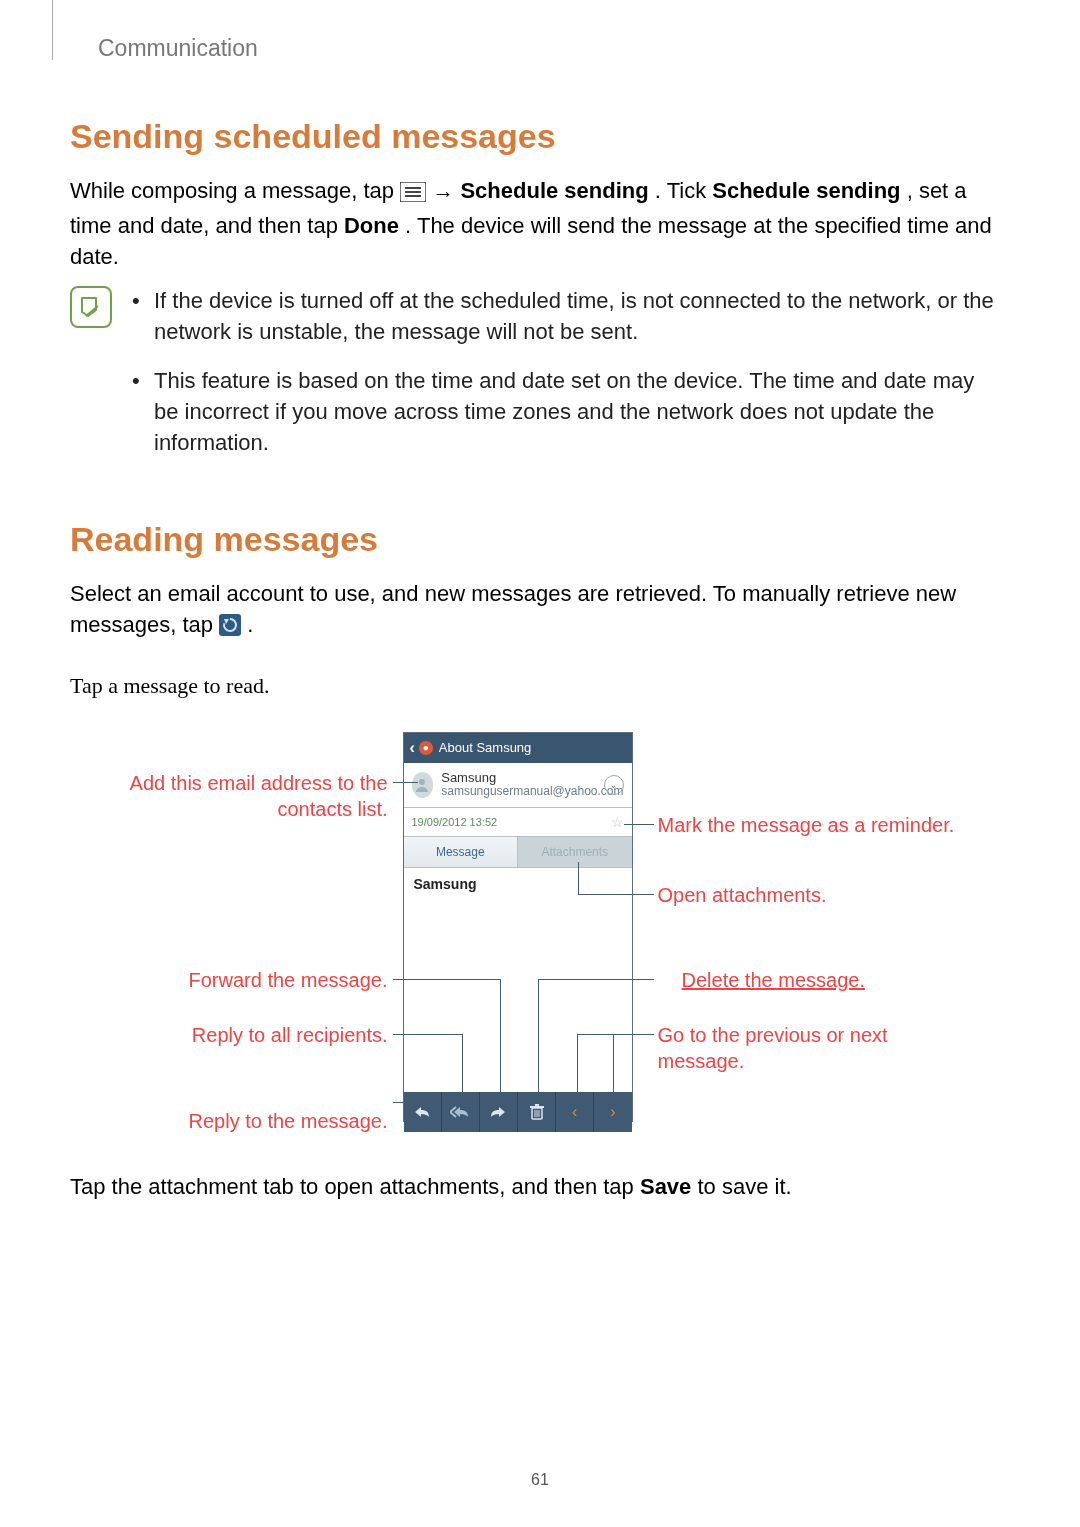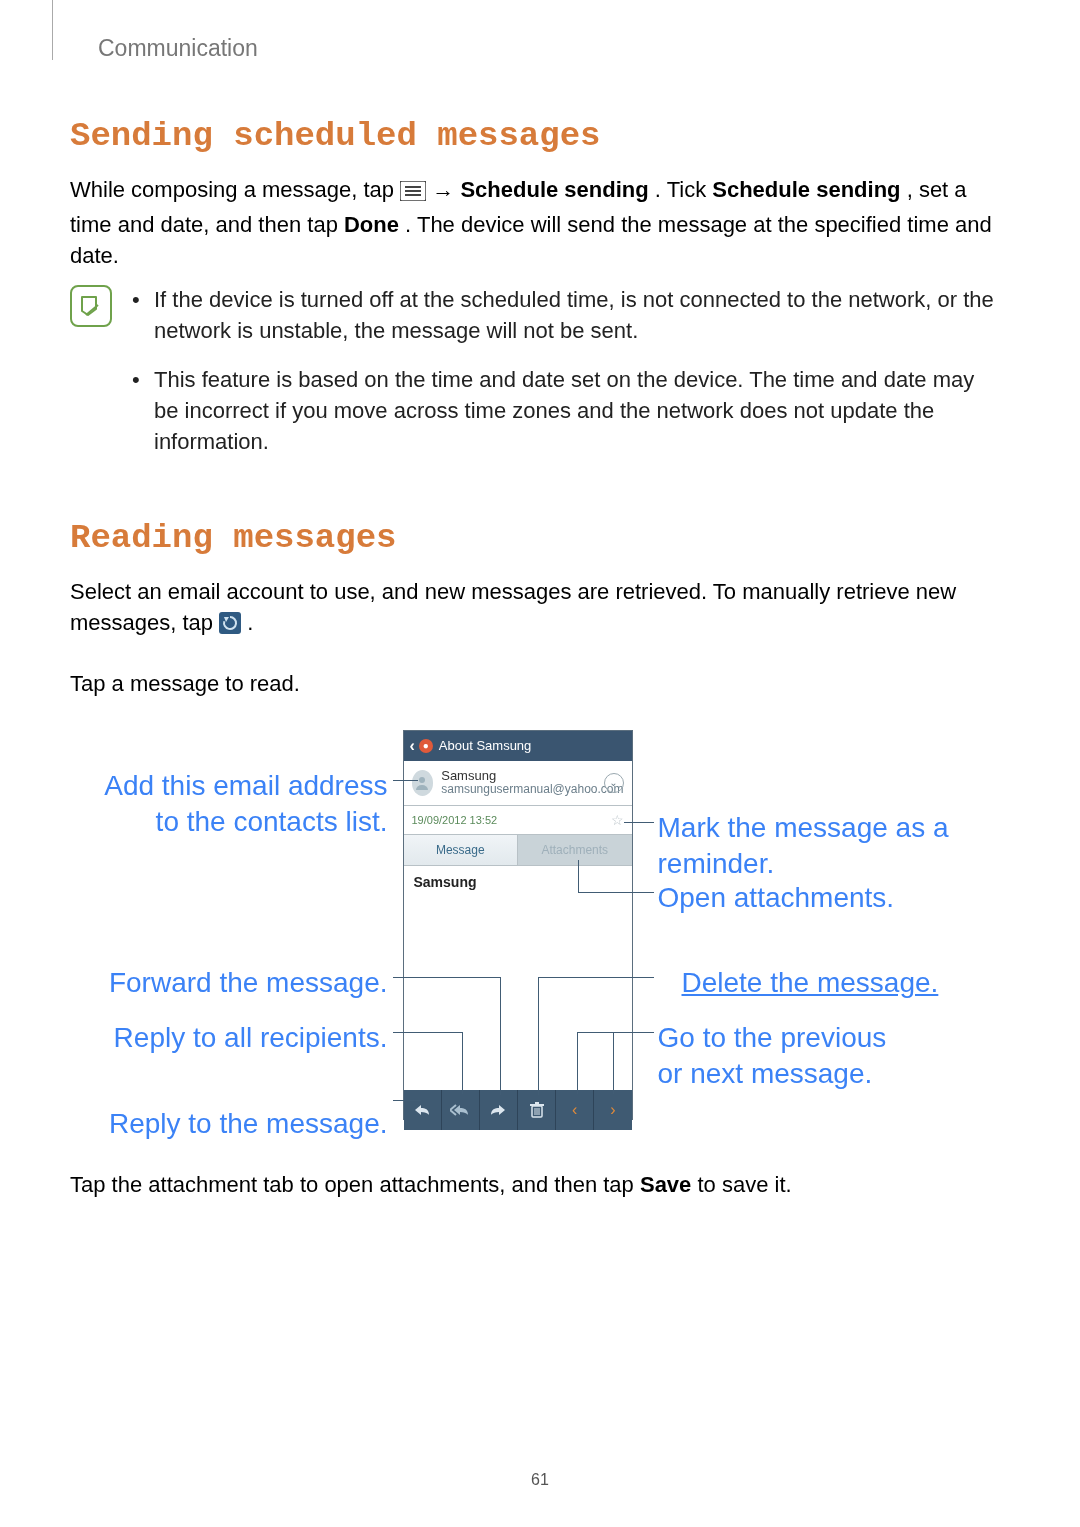--- a/index.html
+++ b/index.html
@@ -36,7 +36,6 @@
     font-size: 34px;
     font-weight: 700;
     margin: 0 0 20px 0;
-    font-family: Liberation Mono, monospace;
   }
   p.body {
     font-size: 22px;

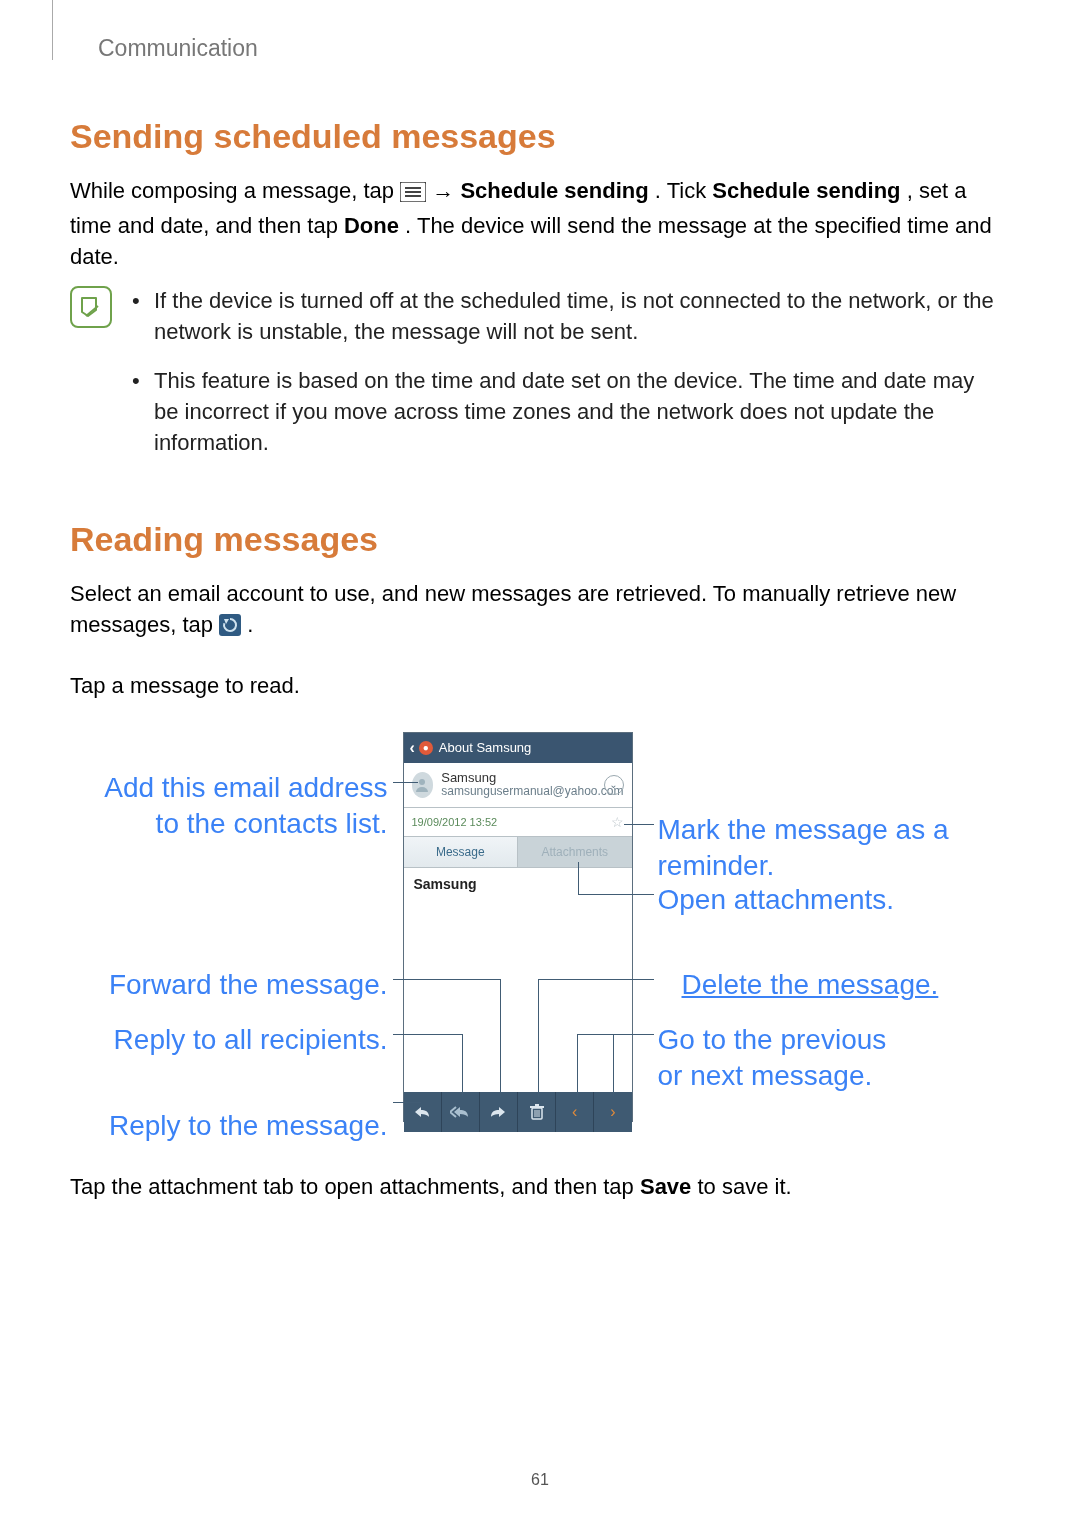--- a/index.html
+++ b/index.html
@@ -235,7 +235,7 @@
       </span>
       <span>.</span>
     </p>
-    <p class="body" style="margin-top:26px;">Tap a message to read.</p>
+    <p class="body" style="margin-top:26px;font-family:Liberation Serif, serif;">Tap a message to read.</p>
   </div>
 
   <div class="figure-wrap">

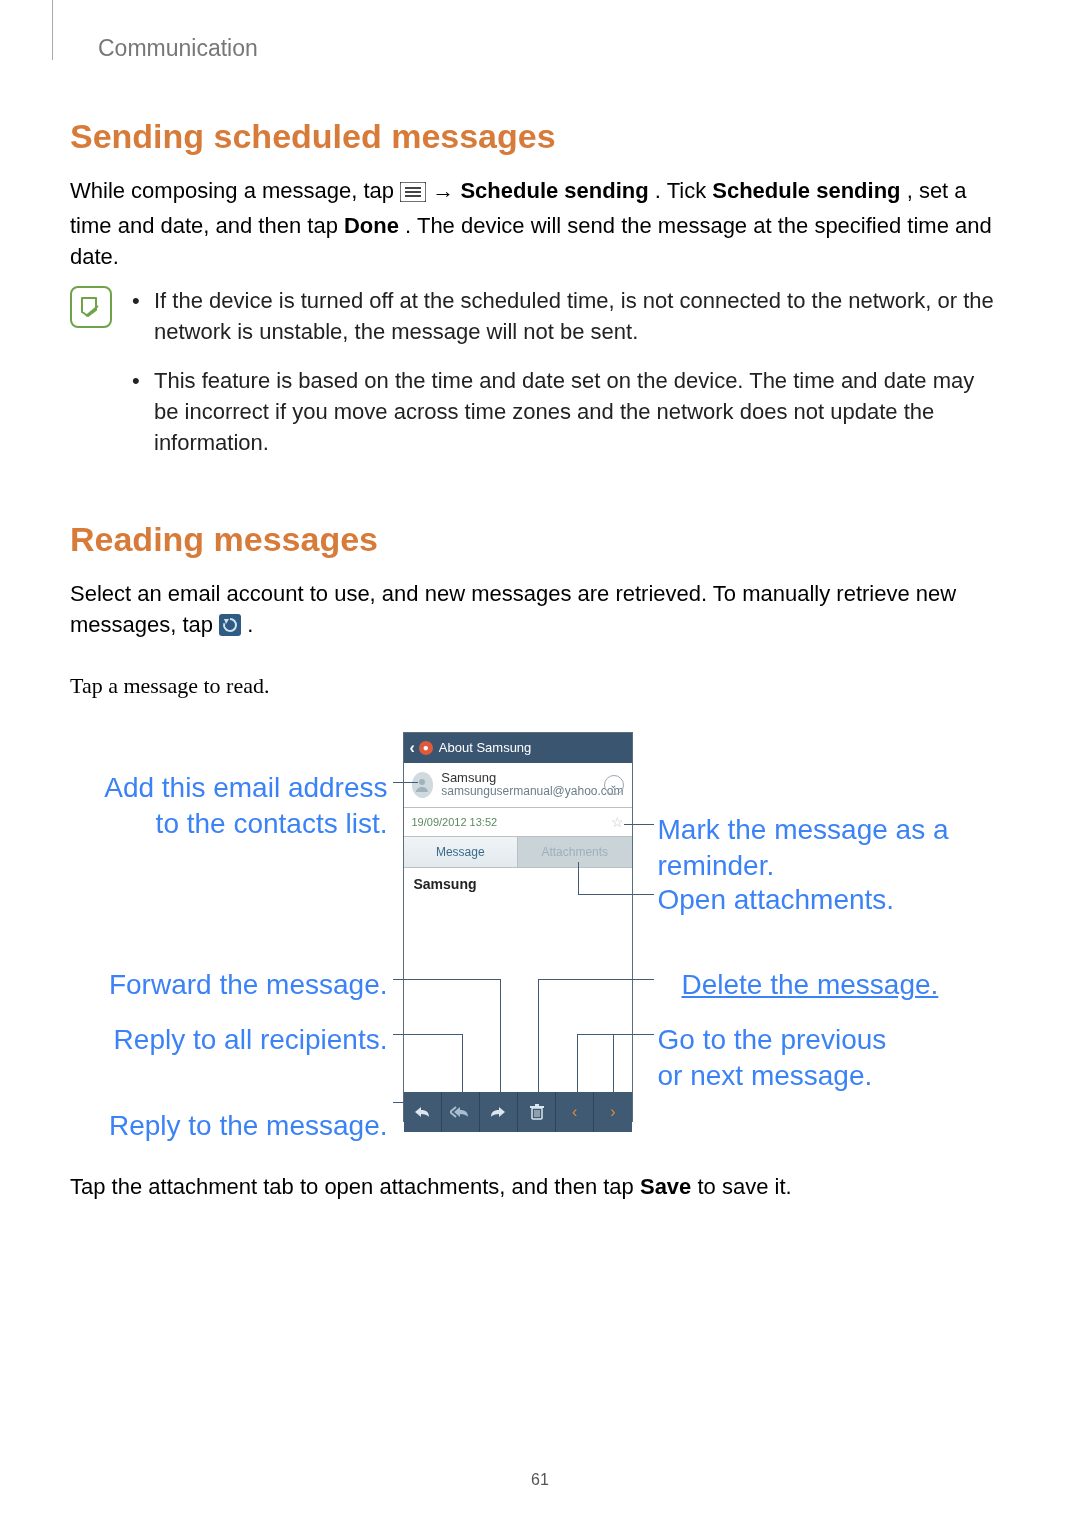--- a/index.html
+++ b/index.html
@@ -155,8 +155,8 @@
   
   .callout {
     position: absolute;
-    font-size: 28px;
-    color: #3b82f6;
+    font-size: 20px;
+    color: #ef4444;
     line-height: 1.3;
   }
   .callout.left { text-align: right; }

